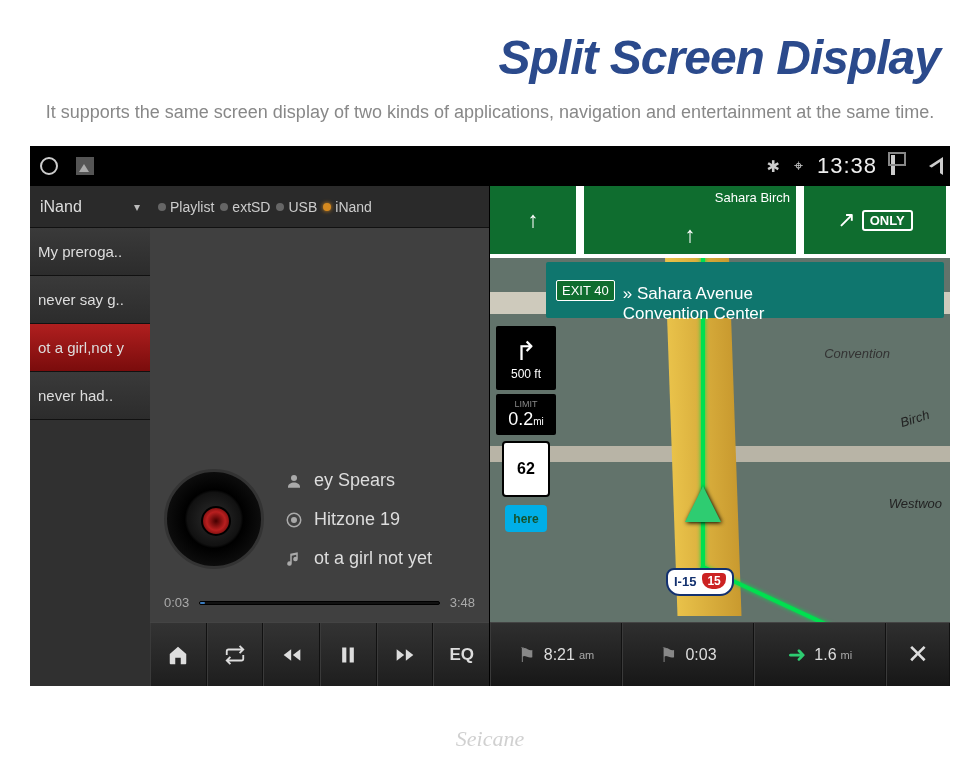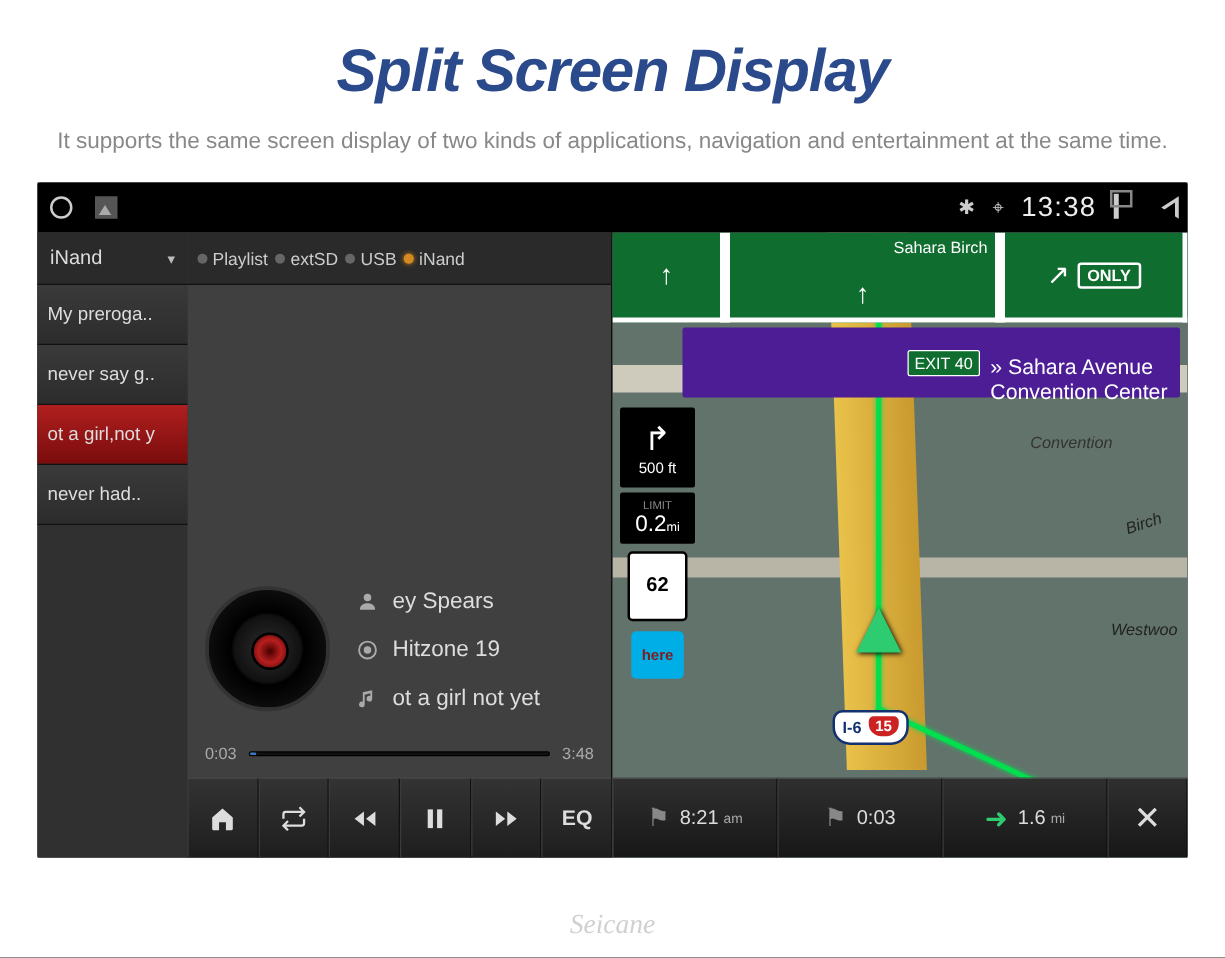--- a/index.html
+++ b/index.html
@@ -21,6 +21,7 @@
   font-style: italic;
   letter-spacing: -1px;
   margin-bottom: 14px;
+  text-align: right;
 }
 .hero p {
   color: #888;

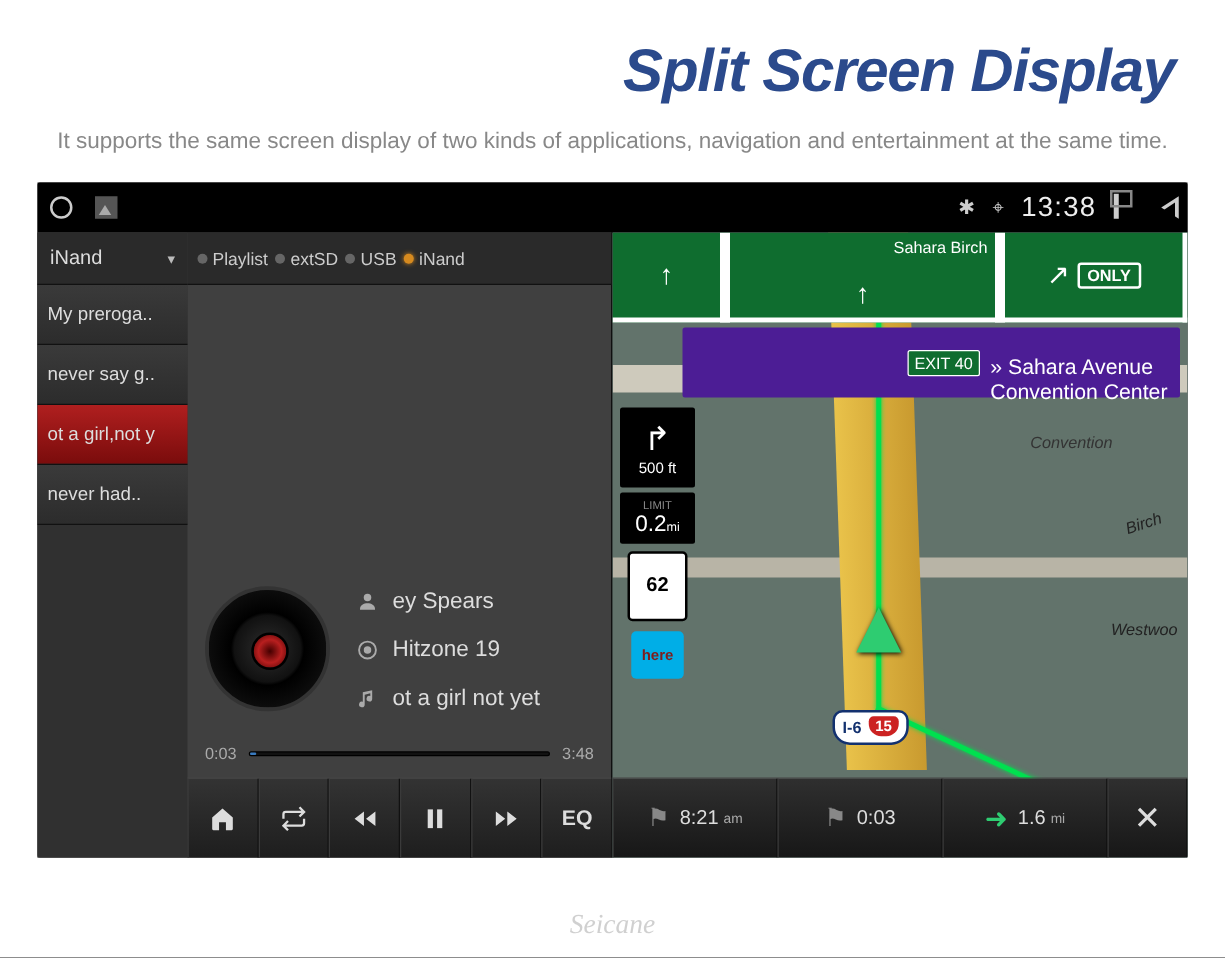--- a/index.html
+++ b/index.html
@@ -124,9 +124,8 @@
 .lane-ico { font-size:22px;}
 .banner {
   position:absolute; top:76px; left:56px; right:6px; height:56px;
-  background:#4c1d95; color:#fff; display:flex; align-items:center; padding:0 10px;
+  background:#0f766e; color:#fff; display:flex; align-items:center; padding:0 10px;
   border-radius:2px;
-  justify-content:flex-end;
 }
 .exit-badge { background:#0f6d2f; color:#fff; border:1px solid #fff; border-radius:2px; padding:2px 5px; font-size:13px; margin-right:8px; white-space:nowrap;}
 .banner-text { display:flex; flex-direction:column; line-height:1.15;margin-top:28px; }

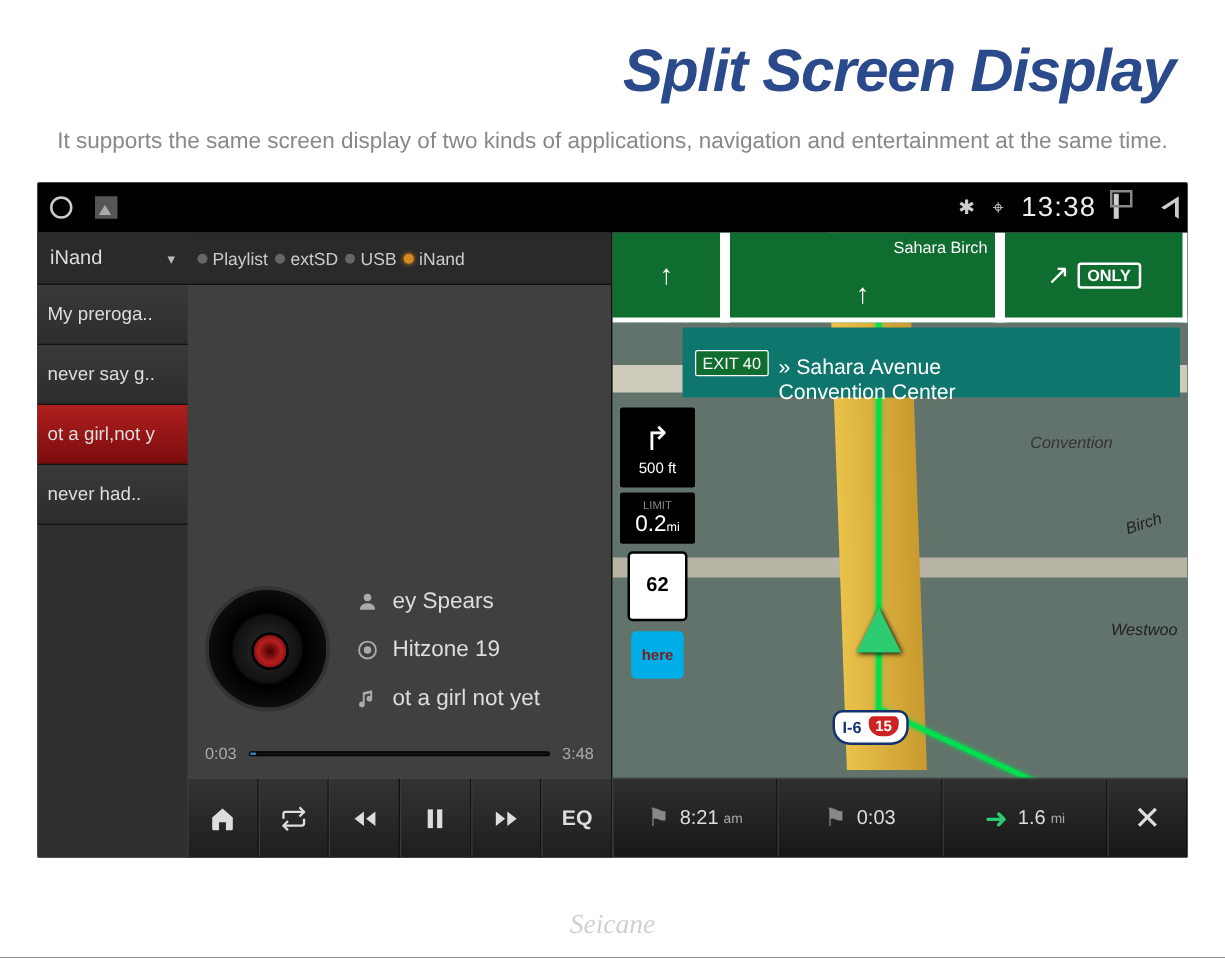--- a/index.html
+++ b/index.html
@@ -139,7 +139,7 @@
 .guide-turn { height:64px; font-size:26px;}
 .limit { width:48px; height:56px; background:#fff; color:#000; border-radius:4px; border:2px solid #000; display:flex; flex-direction:column; align-items:center; justify-content:center; font-weight:700; margin:2px auto;}
 .limit .num{font-size:16px;}
-.here-badge { width:42px; height:38px; background:#00aee7; color:#7f1d1d; display:flex; align-items:center; justify-content:center; border-radius:4px; font-weight:700; font-size:12px; margin:2px auto;}
+.here-badge { width:42px; height:27px; background:#00aee7; color:#14532d; display:flex; align-items:center; justify-content:center; border-radius:4px; font-weight:700; font-size:12px; margin:2px auto;}
 
 .map-bg { position:absolute; inset:0; background: #62736b; overflow:hidden;}
 .map-road-v { position:absolute; left:180px; top:0; bottom:70px; width:64px; background: linear-gradient(90deg,#e9c24a,#c99a2f); transform: skewX(2deg); }

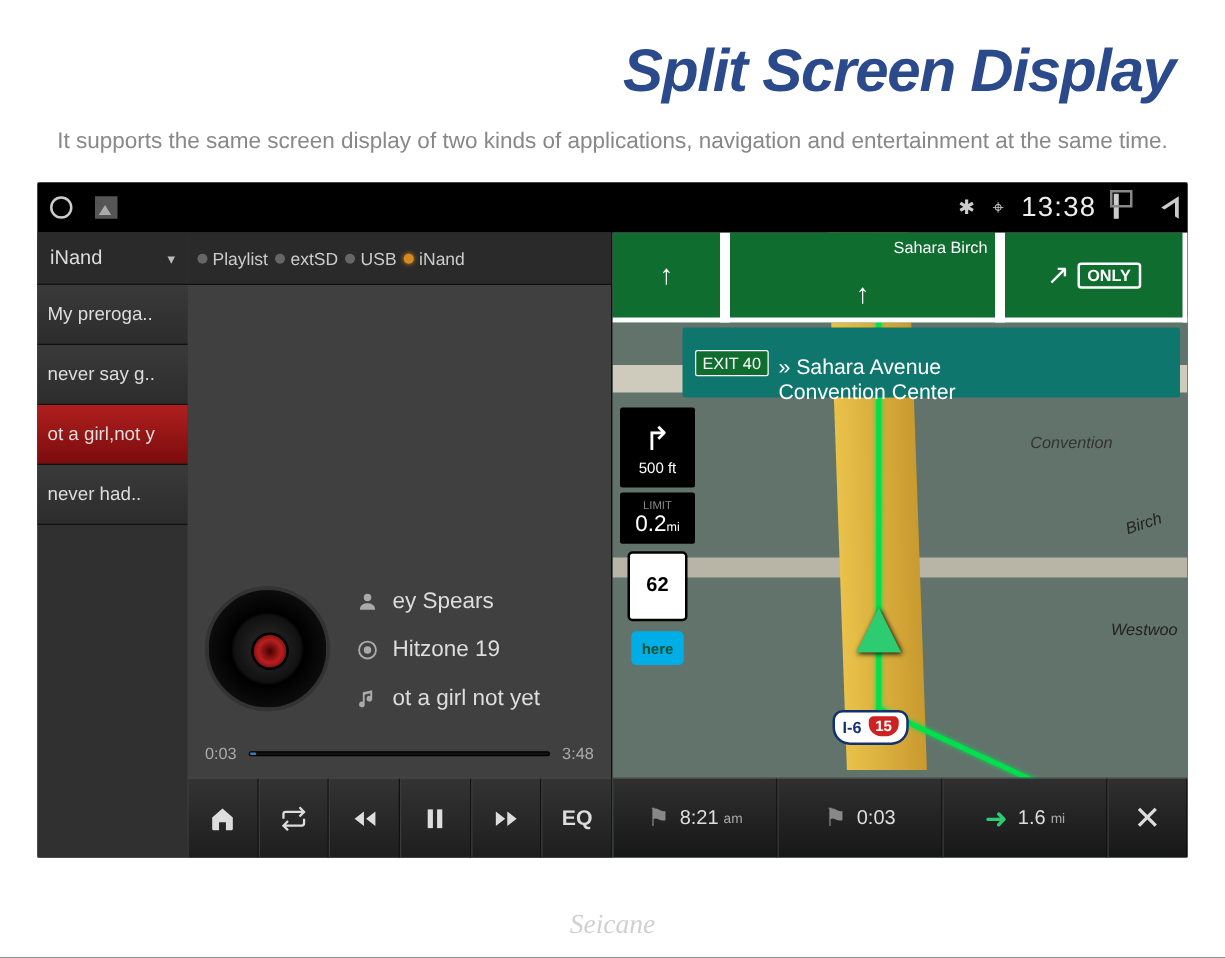--- a/index.html
+++ b/index.html
@@ -336,7 +336,7 @@
         <span class="street-label" style="right:60px; top:160px; color:#333;">Convention</span>
         <div class="cursor-arrow"></div>
         <div class="i15-shield">
-          <span>I-6</span>
+          <span>I-15</span>
           <span class="badge">15</span>
         </div>
       </div>

